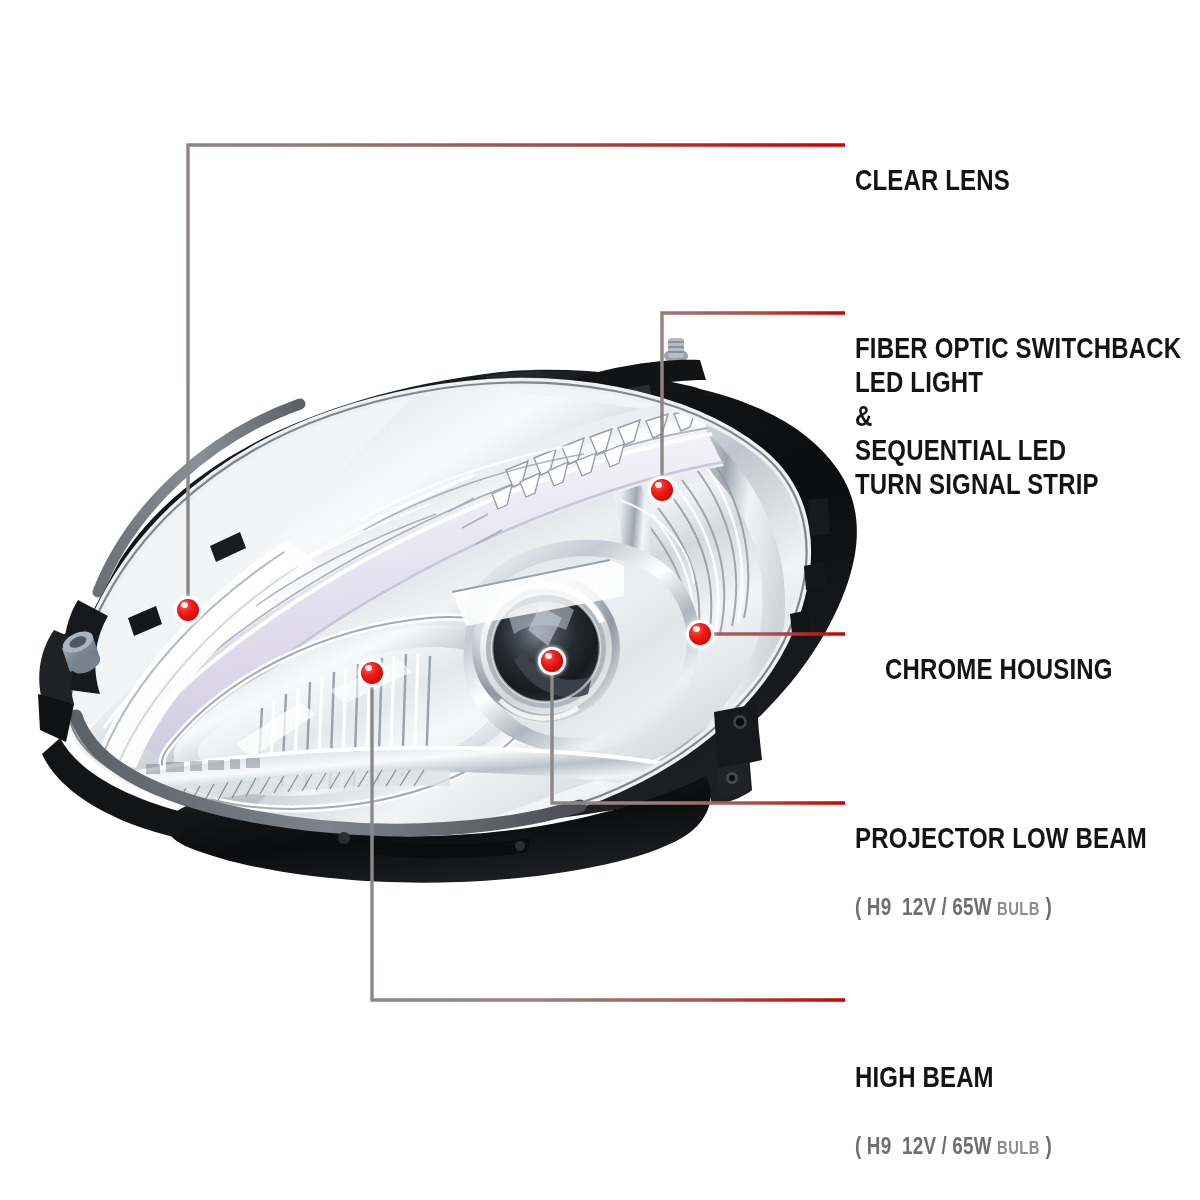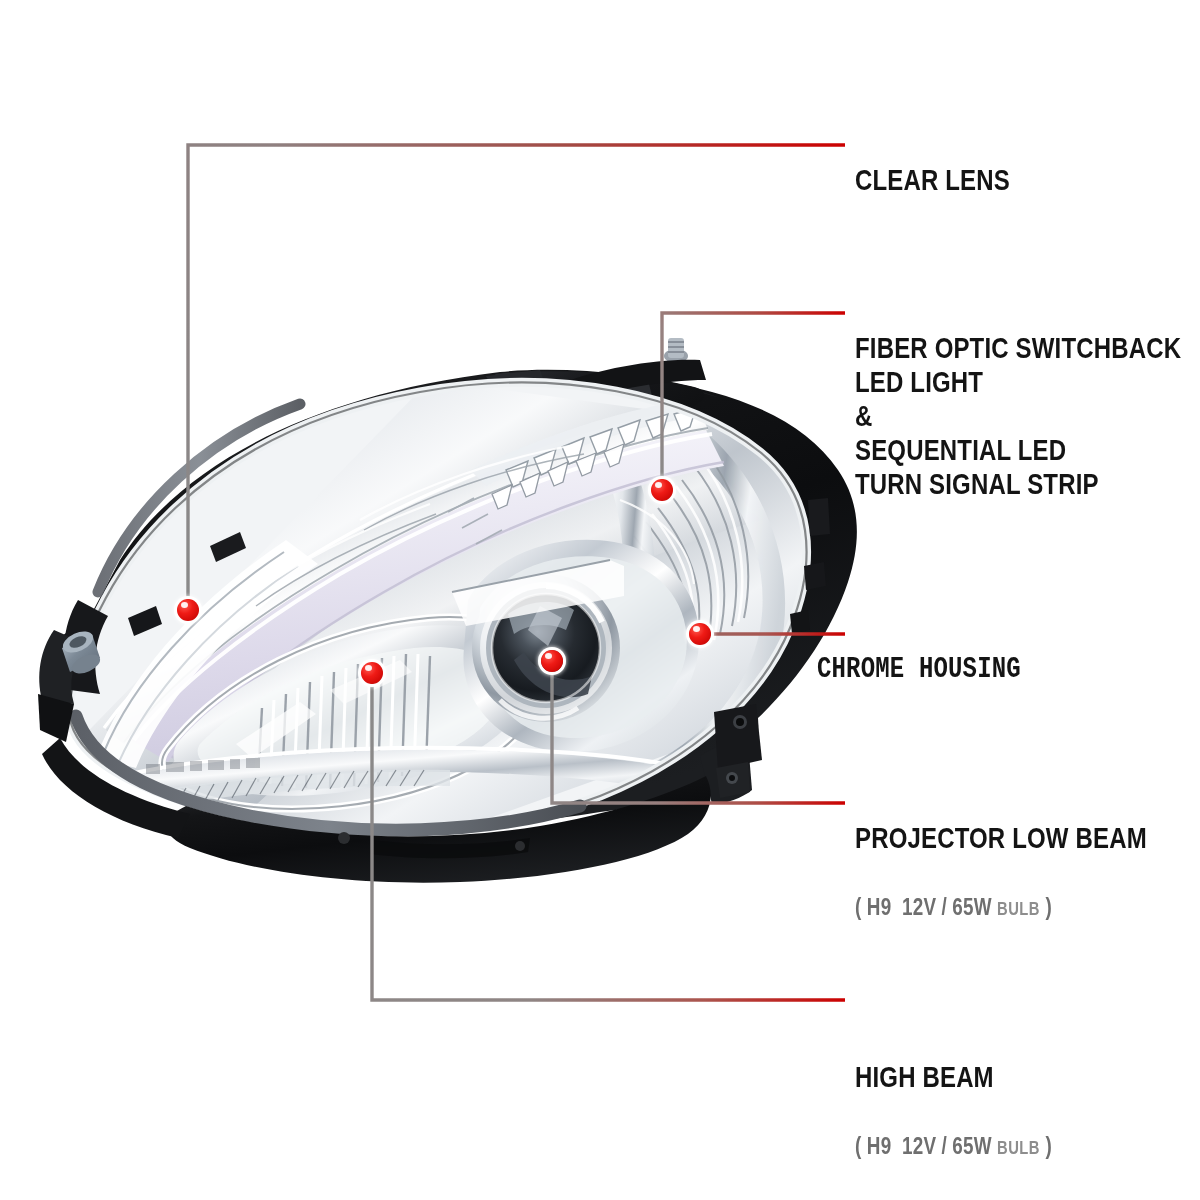--- a/index.html
+++ b/index.html
@@ -501,7 +501,7 @@
 TURN SIGNAL STRIP</span>
   </div>
 
-  <div class="callout" style="left:817px;top:616px;font-family:Liberation Mono, monospace;">
+  <div class="callout" style="left:885px;top:616px;">
     <span class="ttl">CHROME HOUSING</span>
   </div>
 

